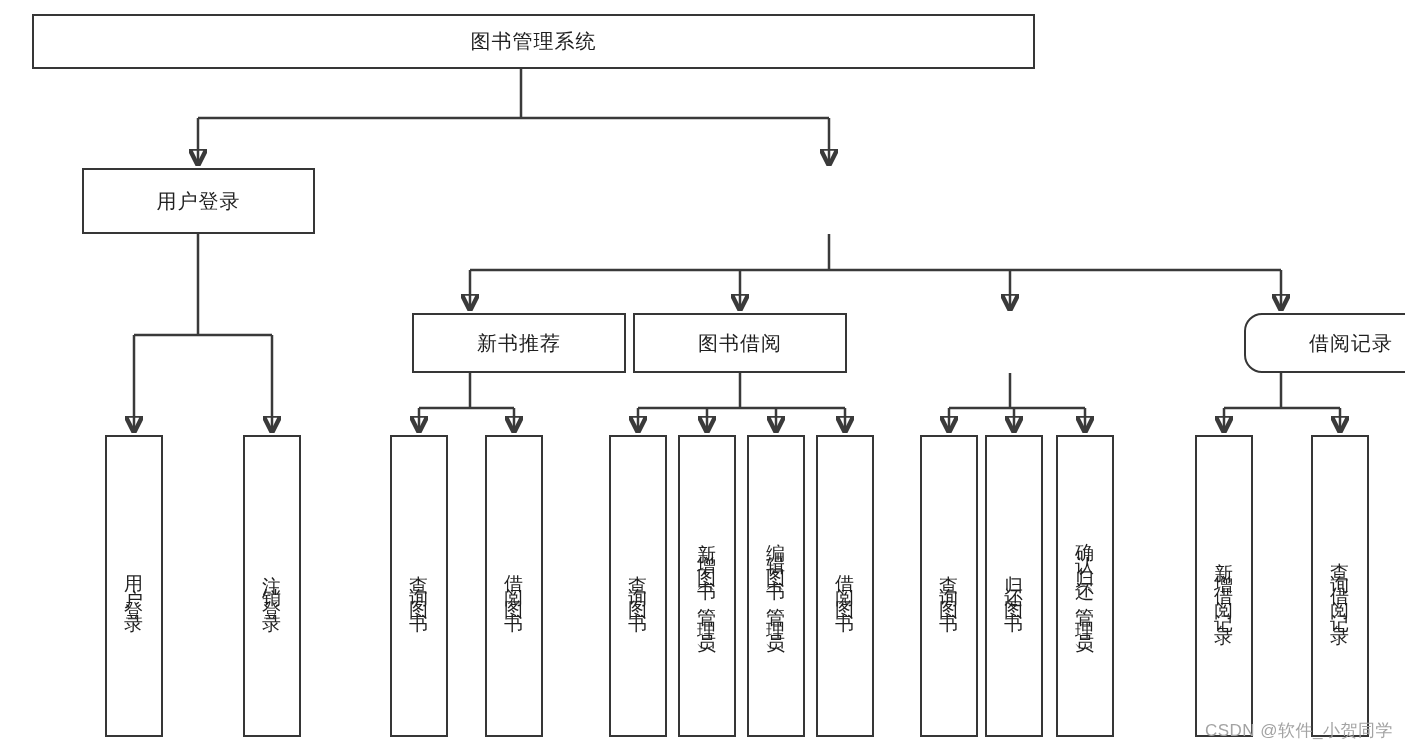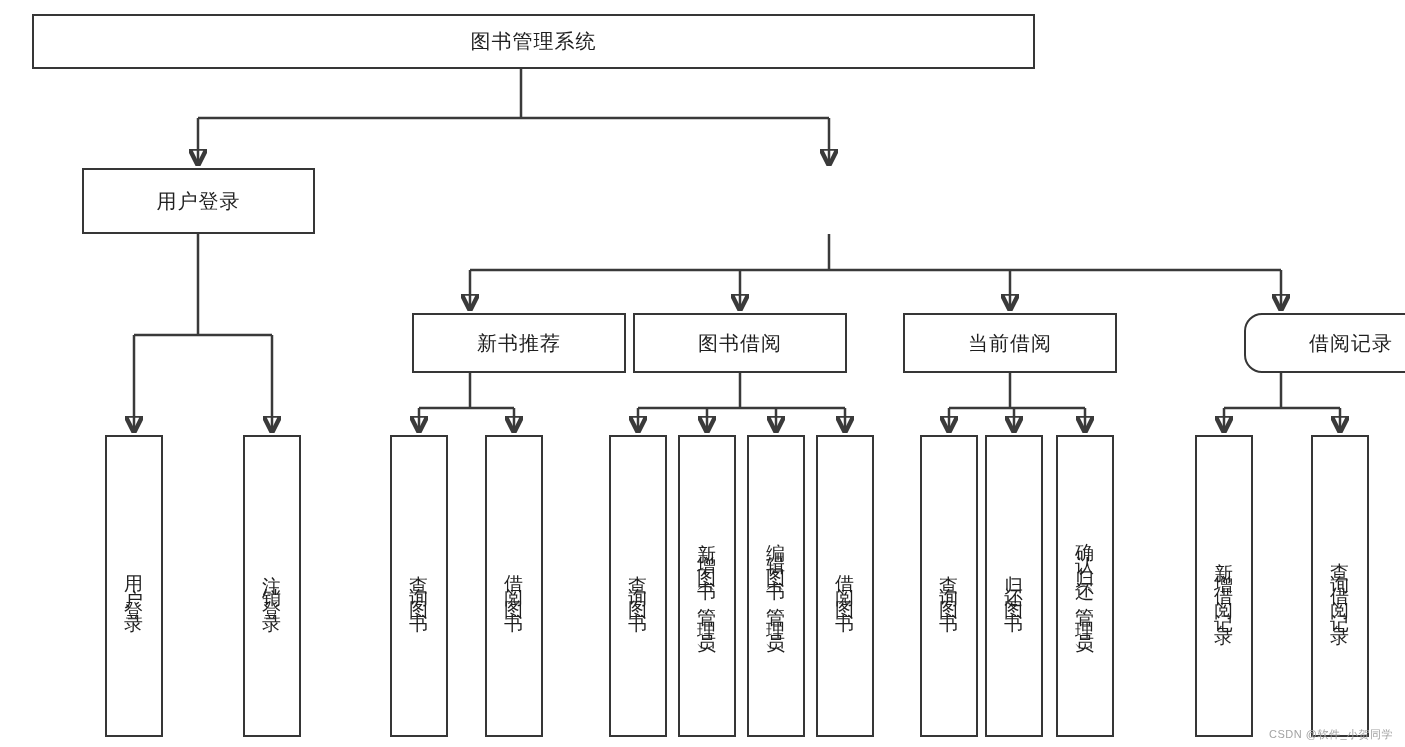--- a/index.html
+++ b/index.html
@@ -133,9 +133,6 @@
   <div class="node lvl3" style="left:633px;">
     <span>图书借阅</span>
   </div>
-  <div class="node lvl3" style="left:903px;">
-    <span>当前借阅</span>
-  </div>
   <div class="node lvl3" style="left:1244px;border-radius:18px;">
     <span>借阅记录</span>
   </div>

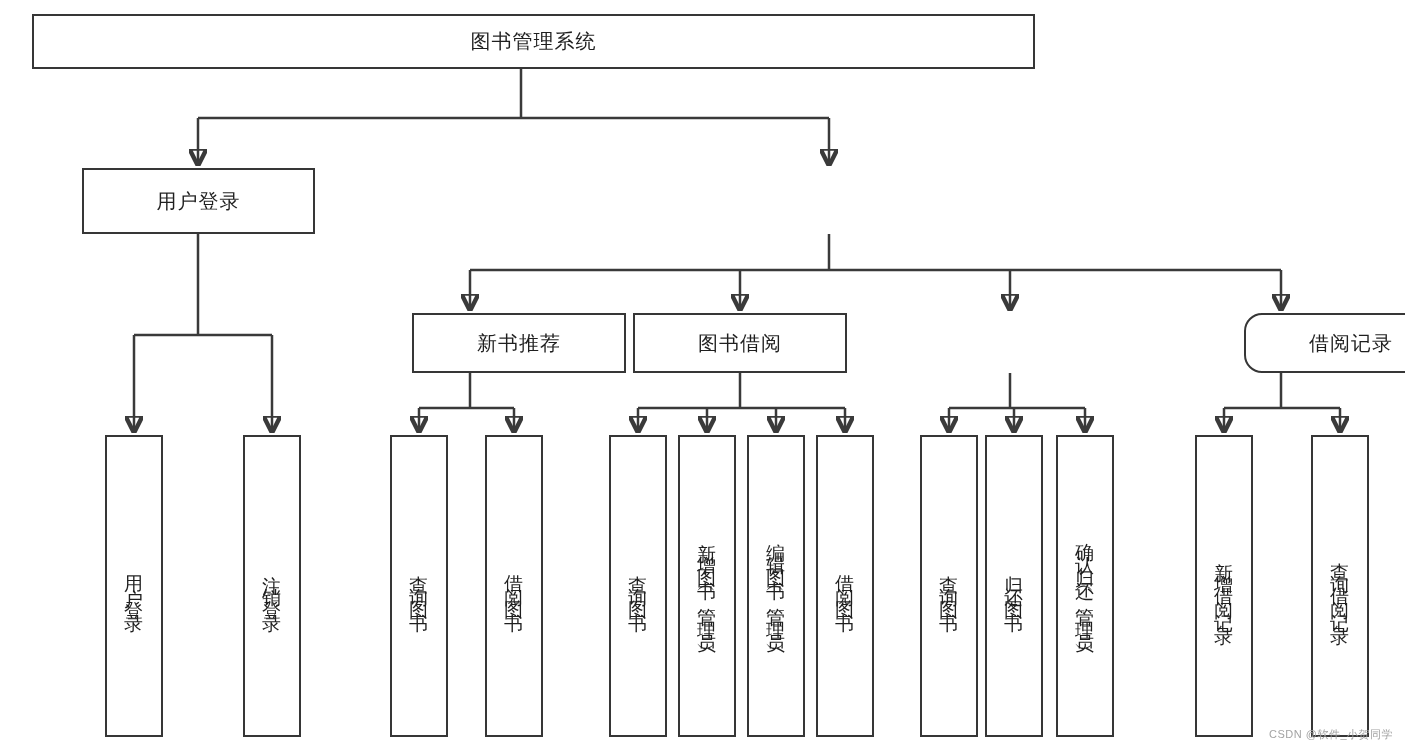--- a/index.html
+++ b/index.html
@@ -60,7 +60,7 @@
     position: absolute;
     right: 12px;
     bottom: 5px;
-    font-size: 11px;
+    font-size: 17px;
     color: #a3a3a3;
     letter-spacing: 0.5px;
     user-select: none;

